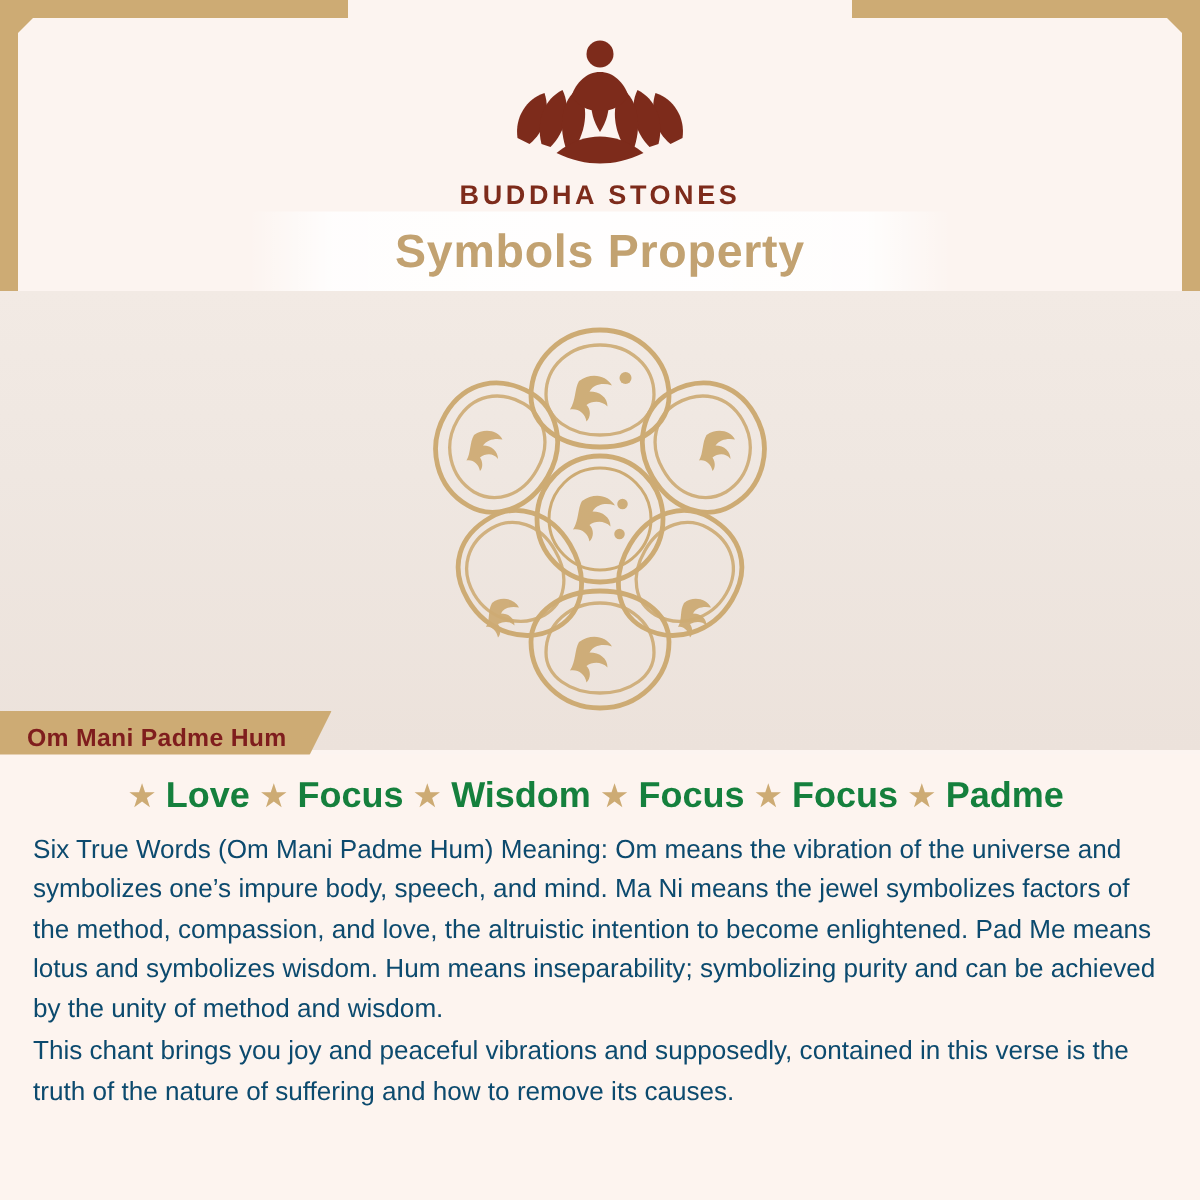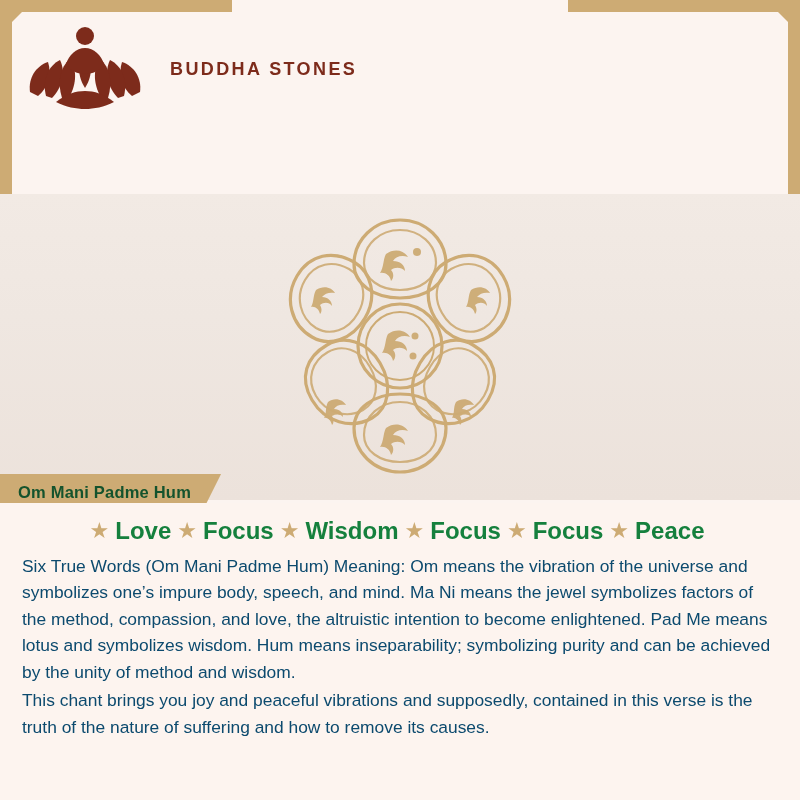--- a/index.html
+++ b/index.html
@@ -66,7 +66,7 @@
     position: absolute;
     top: 18px; left: 0; right: 0;
     display: flex;
-    flex-direction: row;
+    flex-direction: column;
     align-items: center;
   }
   .logo-mark { width: 170px; height: 100px; display: block; }

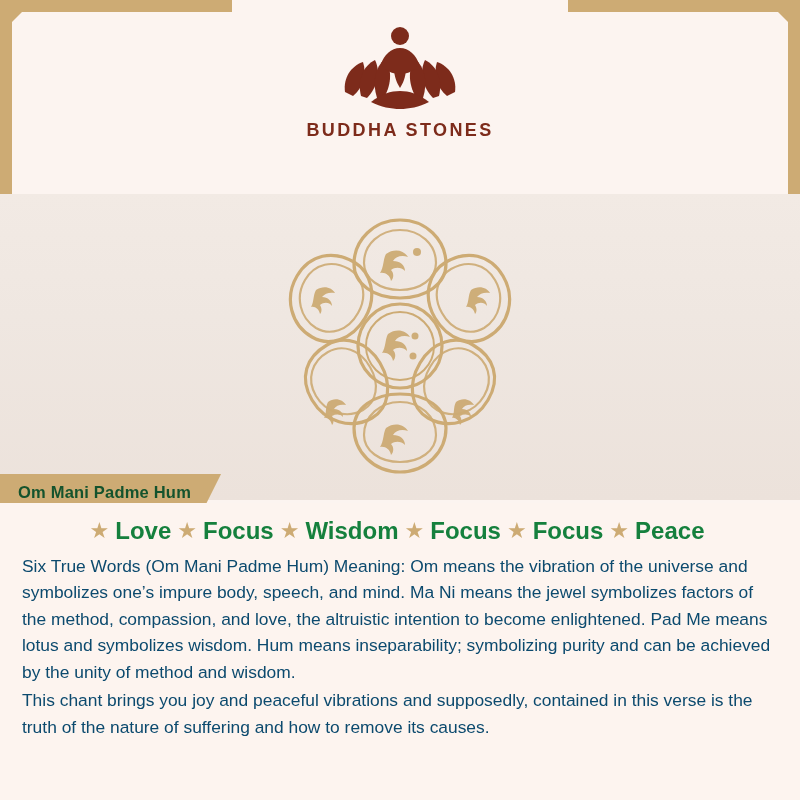--- a/index.html
+++ b/index.html
@@ -210,6 +210,9 @@
     <div class="brand-name">BUDDHA STONES</div>
   </div>
 
+  <div class="title-ribbon">
+    <div class="title-text">Symbols Property</div>
+  </div>
 
   <div class="mid-panel"></div>
 

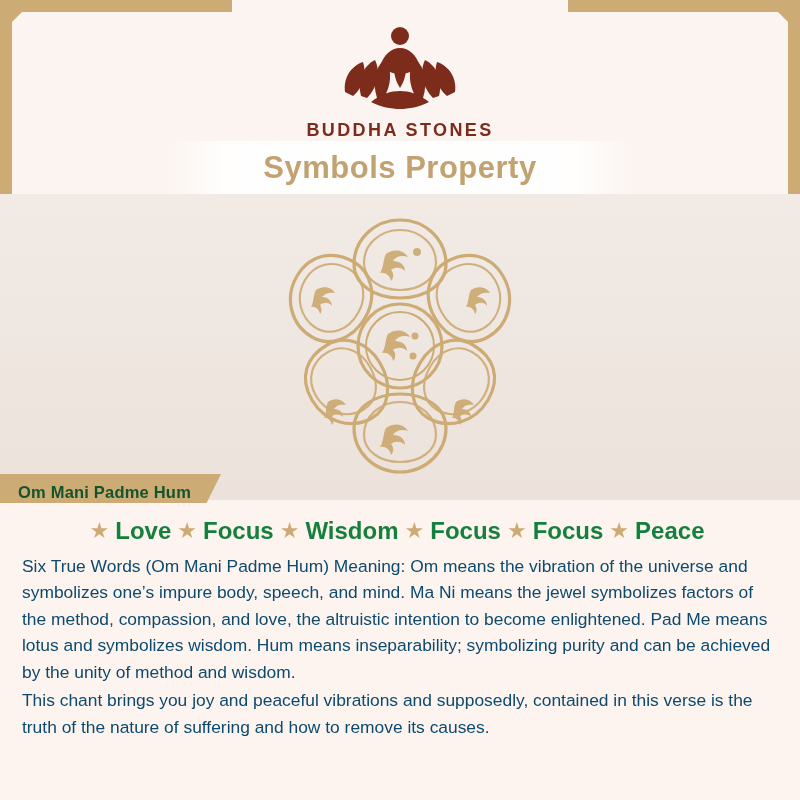--- a/index.html
+++ b/index.html
@@ -125,7 +125,7 @@
     height: 36px;
     padding: 0 30px 0 18px;
     background: #cdab74;
-    color: #14532d;
+    color: #7f1d1d;
     font-size: 16.5px;
     font-weight: bold;
     display: flex;

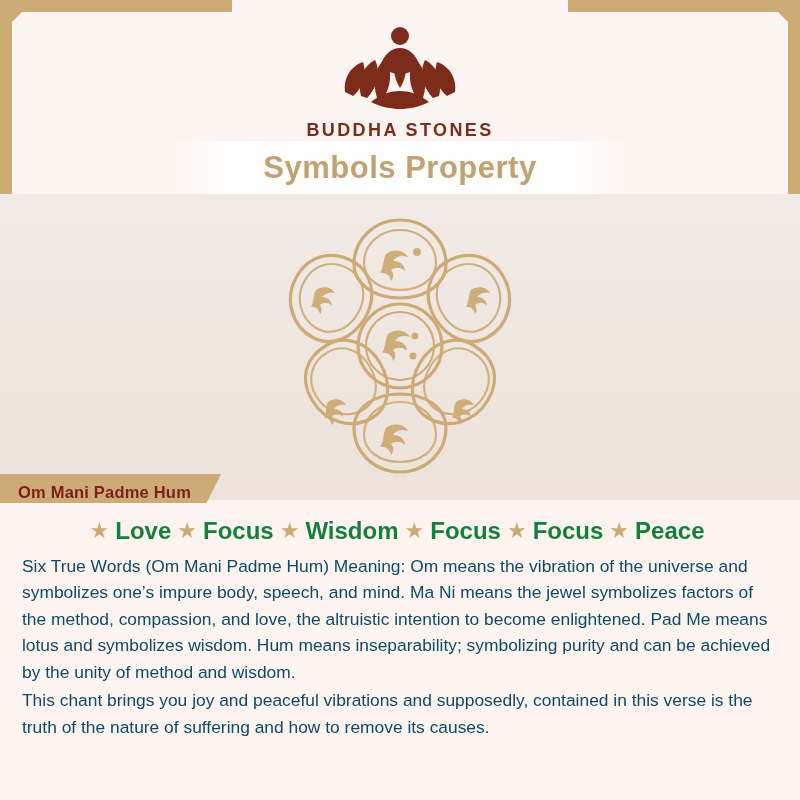--- a/index.html
+++ b/index.html
@@ -280,7 +280,7 @@
       <span class="star">★</span>
       <span class="kw">Focus</span>
       <span class="star">★</span>
-      <span class="kw">Peace</span>
+      <span class="kw">Padme</span>
     </div>
     <div class="body-text">
       <p>Six True Words (Om Mani Padme Hum) Meaning: Om means the vibration of the universe and symbolizes one’s impure body, speech, and mind. Ma Ni means the jewel symbolizes factors of the method, compassion, and love, the altruistic intention to become enlightened. Pad Me means lotus and symbolizes wisdom. Hum means inseparability; symbolizing purity and can be achieved by the unity of method and wisdom.</p>

